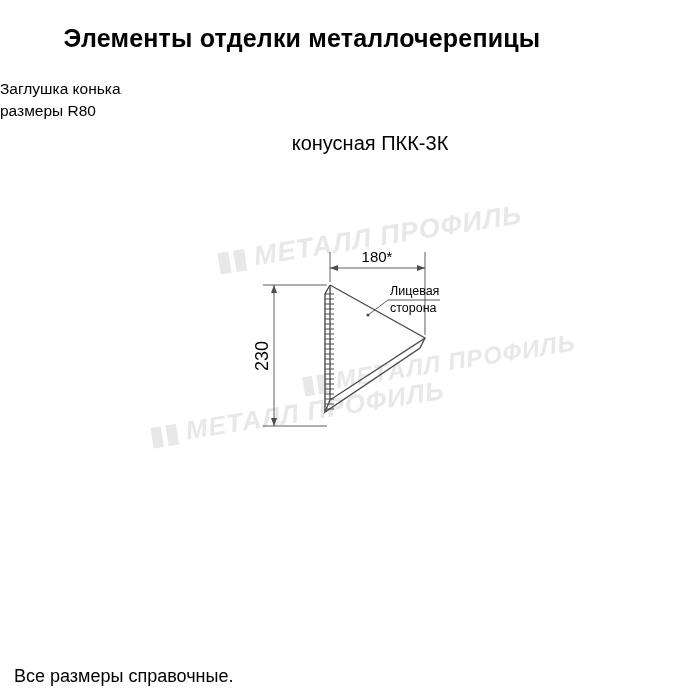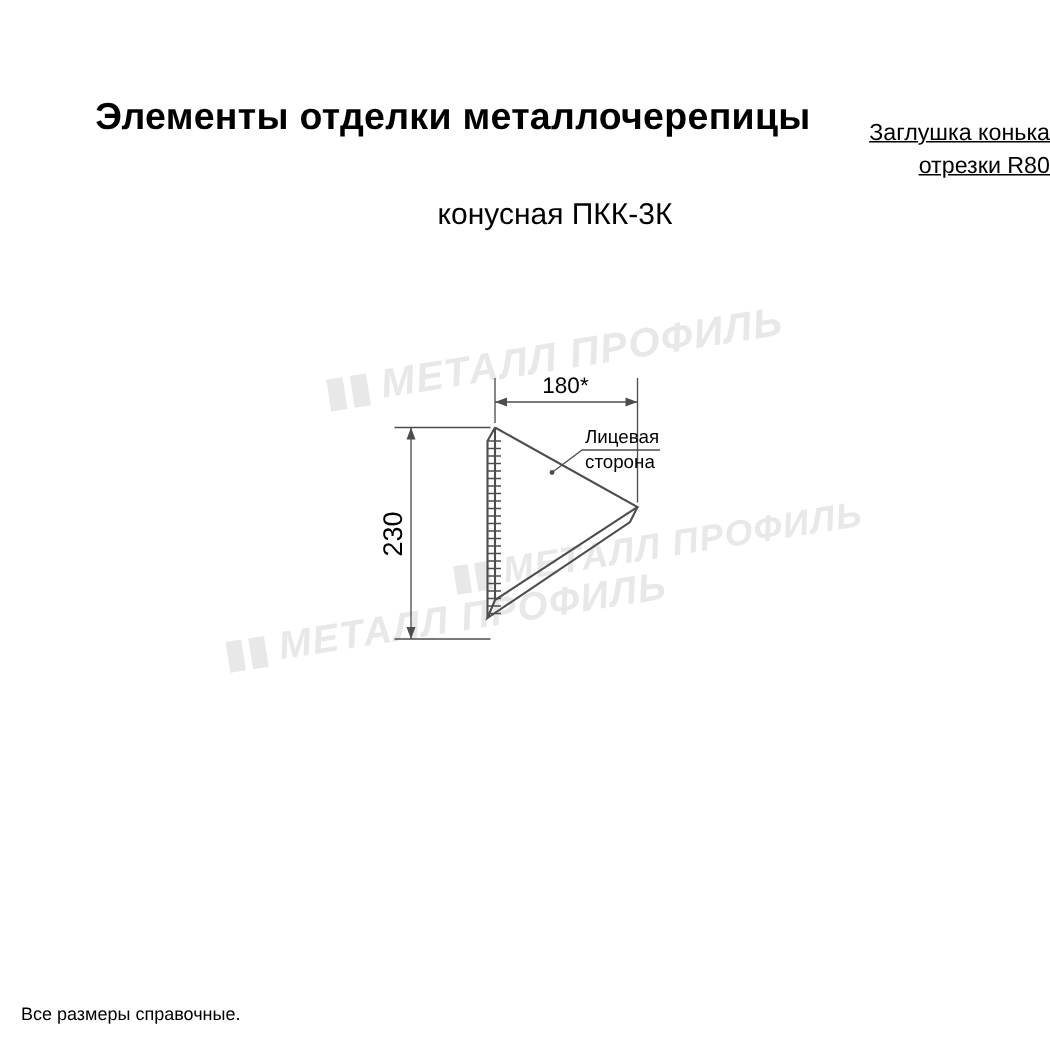--- a/index.html
+++ b/index.html
@@ -29,7 +29,6 @@
     font-size: 25px;
     font-weight: bold;
     letter-spacing: 0.2px;
-    margin-top: 40px;
   }
   .subtitle {
     position: absolute;

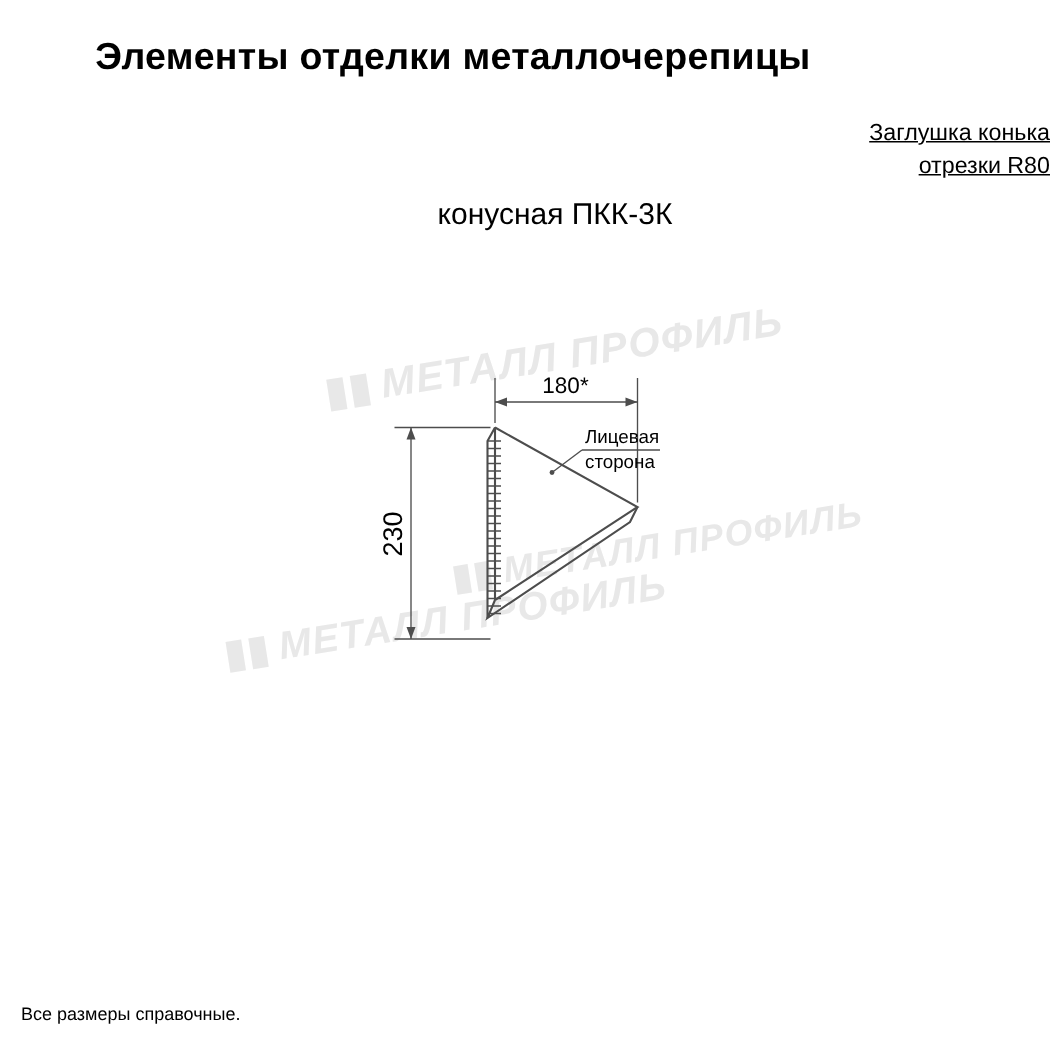--- a/index.html
+++ b/index.html
@@ -35,10 +35,9 @@
     top: 78px;
     left: 0;
     width: 700px;
-    text-align: right;
+    text-align: left;
     font-size: 15.5px;
     line-height: 22px;
-    text-decoration: underline;
   }
   .subtitle .line2 {
     display: block;

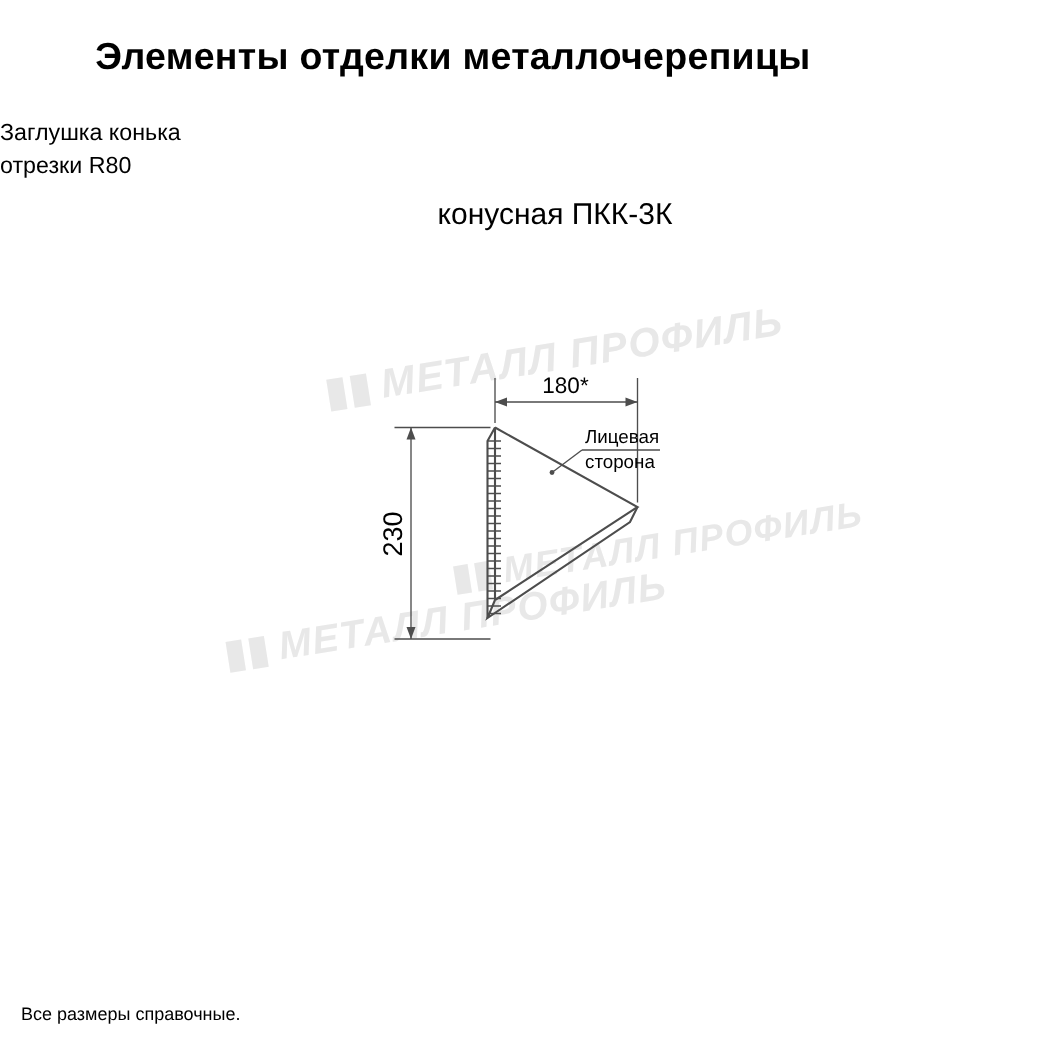--- a/index.html
+++ b/index.html
@@ -119,7 +119,7 @@
 
   <div class="subtitle">
     <span>Заглушка конька</span>
-    <span class="line2">отрезки R80</span>
+    <span class="line2">размеры R80</span>
   </div>
 
   <div class="subtitle3">конусная  ПКК-3К</div>

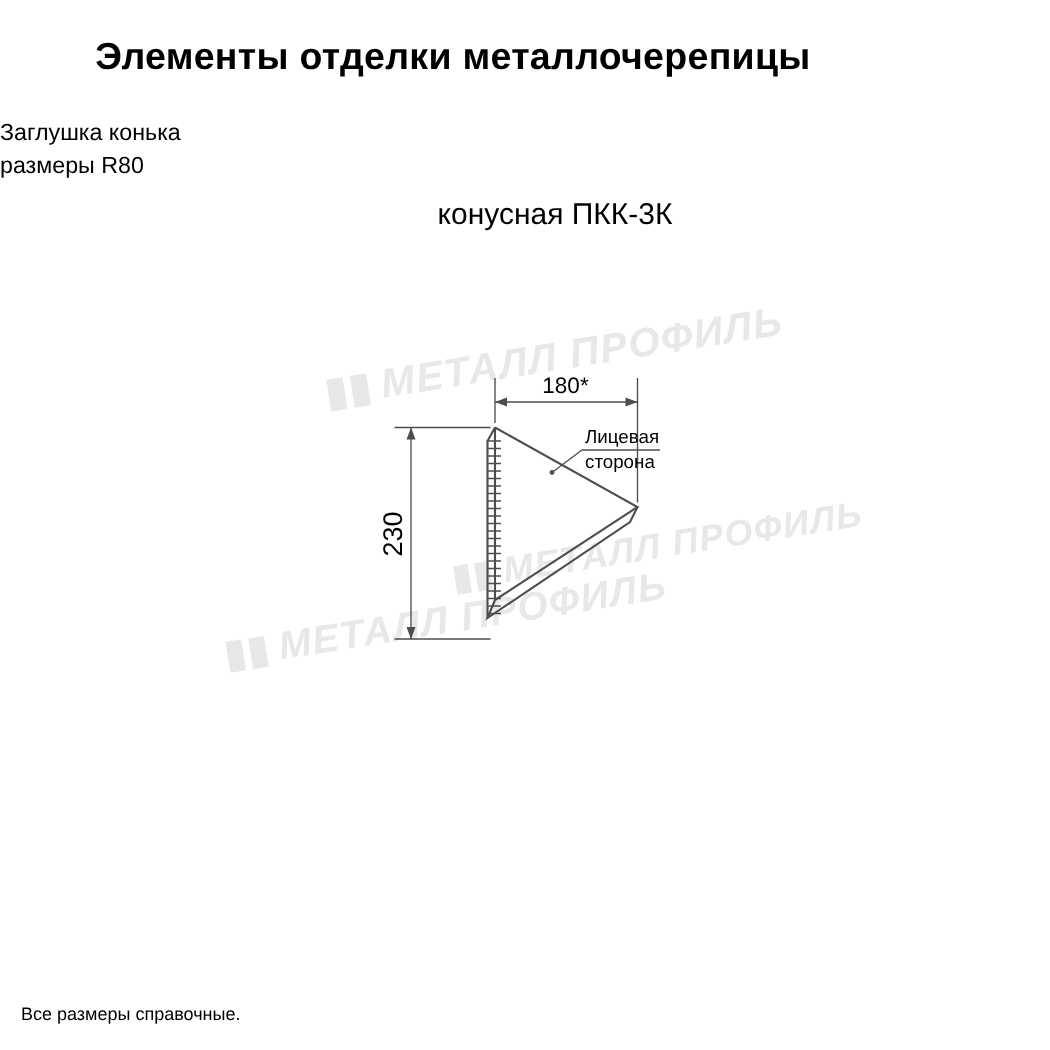--- a/index.html
+++ b/index.html
@@ -88,7 +88,7 @@
     position: absolute;
     left: 14px;
     bottom: 14px;
-    font-size: 12px;
+    font-size: 18px;
     line-height: 20px;
   }
   .footnotes div {

